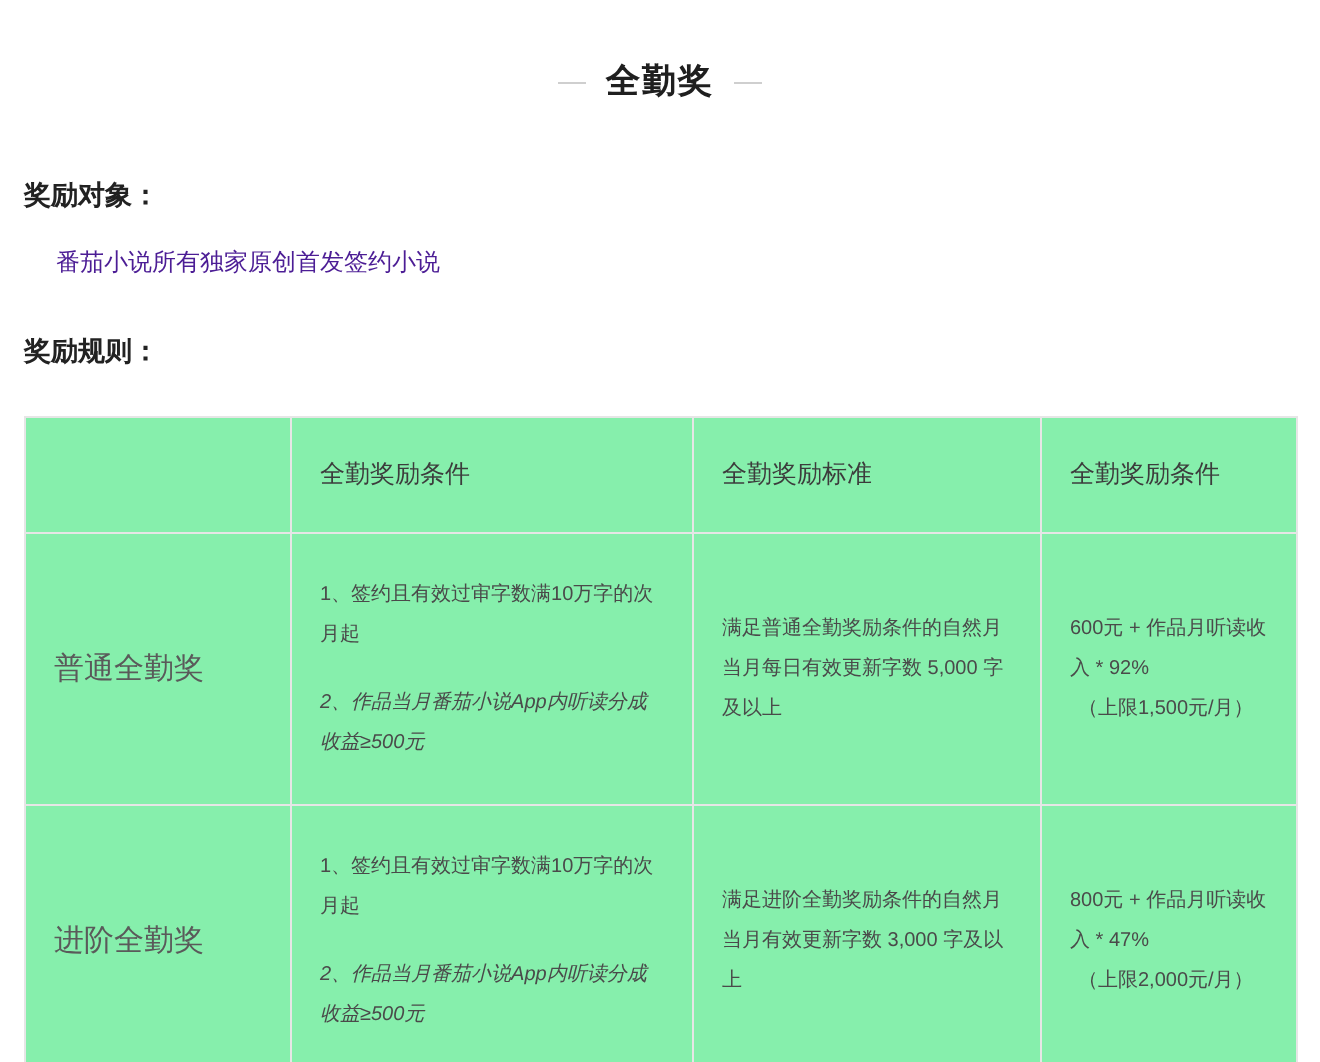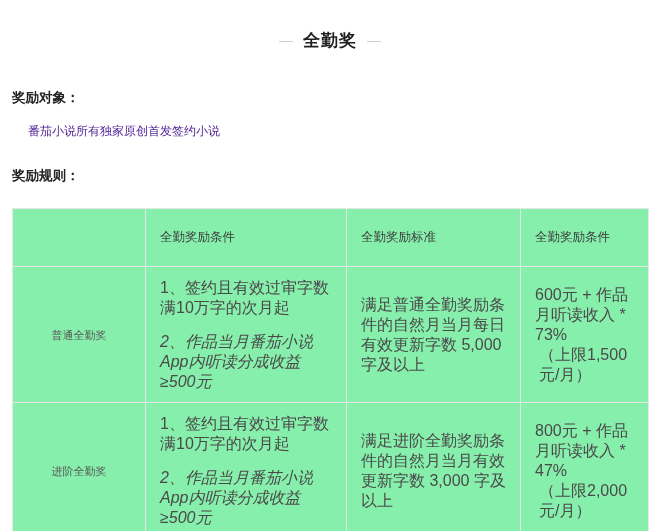--- a/index.html
+++ b/index.html
@@ -101,7 +101,7 @@
   }
   table.reward-table thead th.blank { }
   table.reward-table tbody td {
-    font-size: 16px;
+    font-size: 10px;
     color: #4a4a4a;
     line-height: 20px;
   }

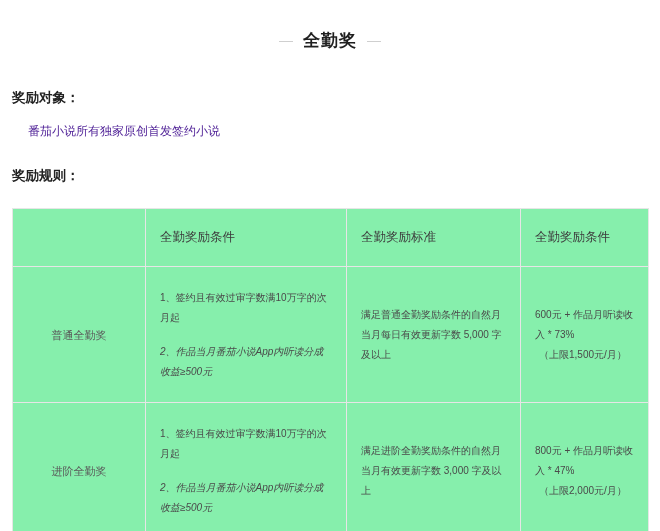--- a/index.html
+++ b/index.html
@@ -160,7 +160,7 @@
           </td>
           <td>满足普通全勤奖励条件的自然月当月每日有效更新字数 5,000 字及以上</td>
           <td>
-            <p class="money-line">600元 + 作品月听读收入 * 73%</p>
+            <p class="money-line">600元 + 作品月听读收入 * 92%</p>
             <p class="money-line money-note">（上限1,500元/月）</p>
           </td>
         </tr>

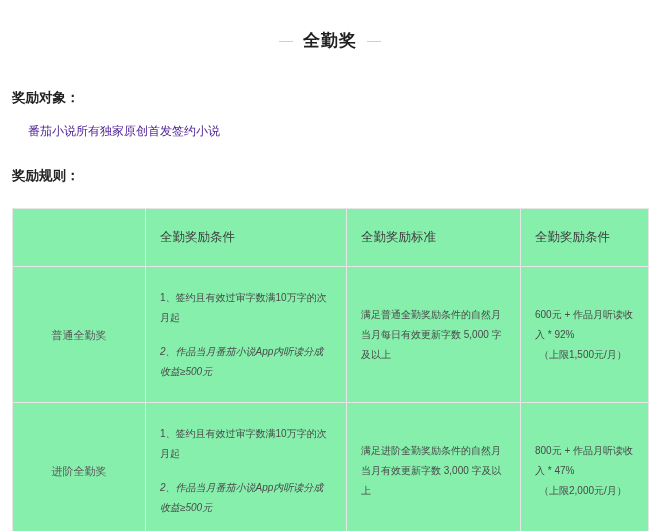--- a/index.html
+++ b/index.html
@@ -107,8 +107,8 @@
   }
   table.reward-table tbody td.label {
     color: #5a5a5a;
-    font-size: 11px;
-    text-align: center;
+    font-size: 15px;
+    text-align: left;
   }
   .cell-line { margin: 0; }
   .cell-line + .cell-line { margin-top: 14px; font-style: italic; }

